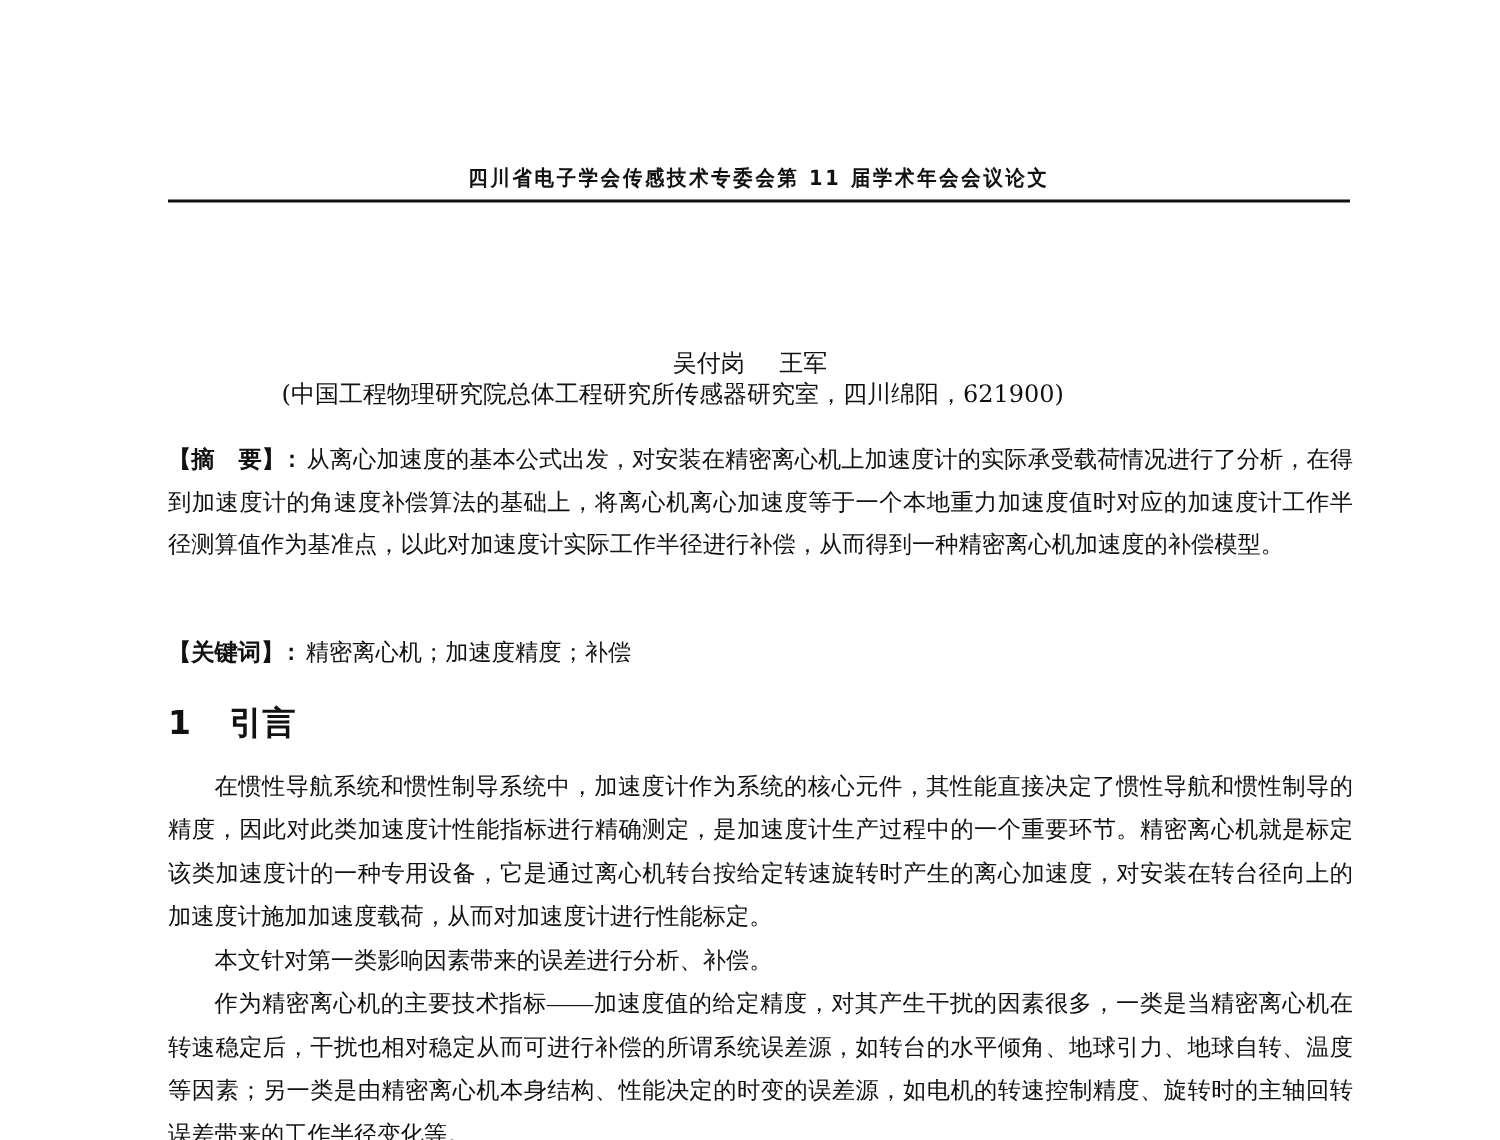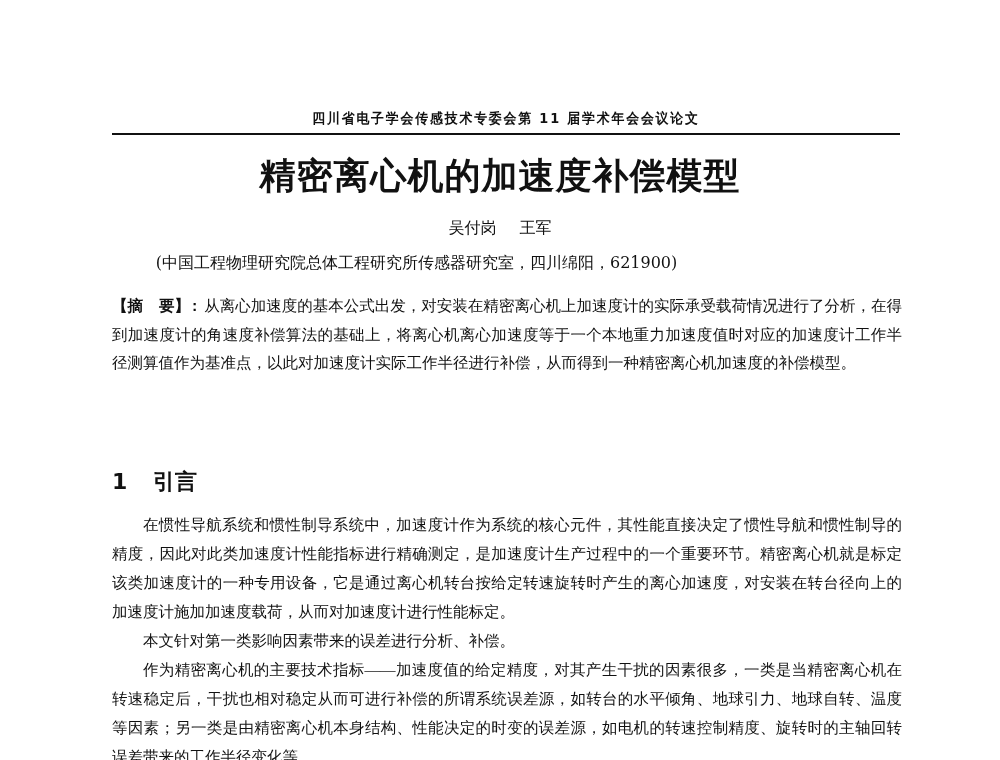--- a/index.html
+++ b/index.html
@@ -117,7 +117,6 @@
   <div class="running-header">四川省电子学会传感技术专委会第 11 届学术年会会议论文</div>
   <div class="header-rule"></div>
 
-  <div class="title">精密离心机的加速度补偿模型</div>
 
   <div class="authors">
     <span>吴付岗</span>

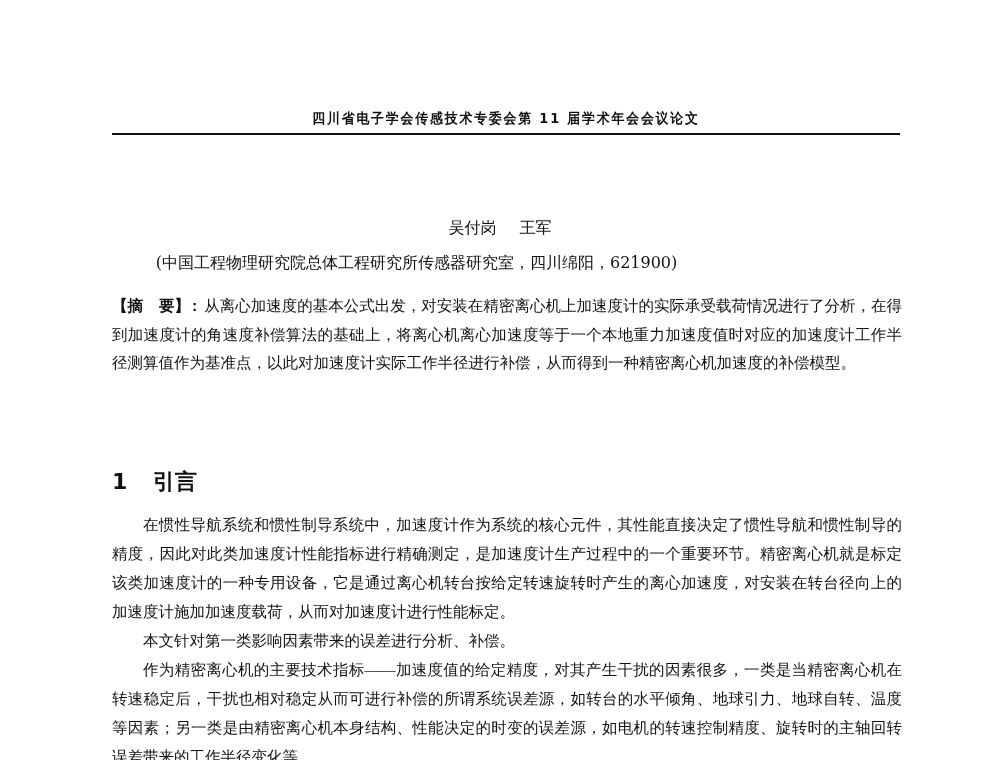--- a/index.html
+++ b/index.html
@@ -53,7 +53,7 @@
     .authors {
       position: absolute;
       left: 0; width: 1000px;
-      top: 186px;
+      top: 200px;
       text-align: center;
       font-size: 16px;
     }

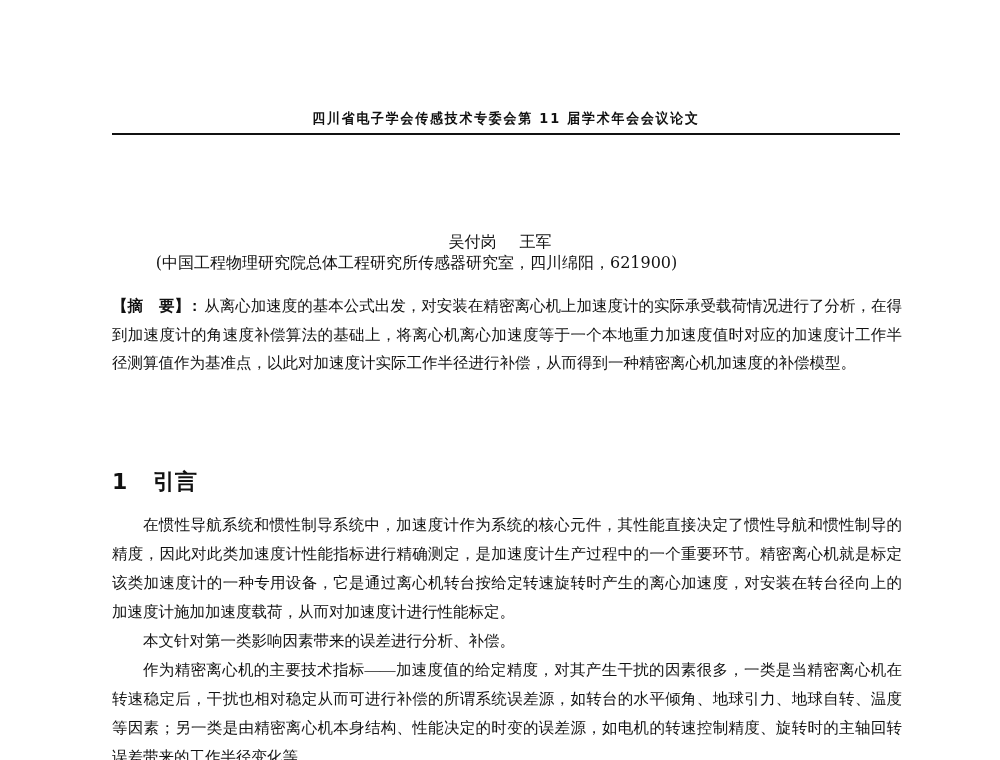--- a/index.html
+++ b/index.html
@@ -64,6 +64,7 @@
       top: 221px;
       text-align: center;
       font-size: 16px;
+      padding-left: 32px;
     }
     .abstract {
       position: absolute;

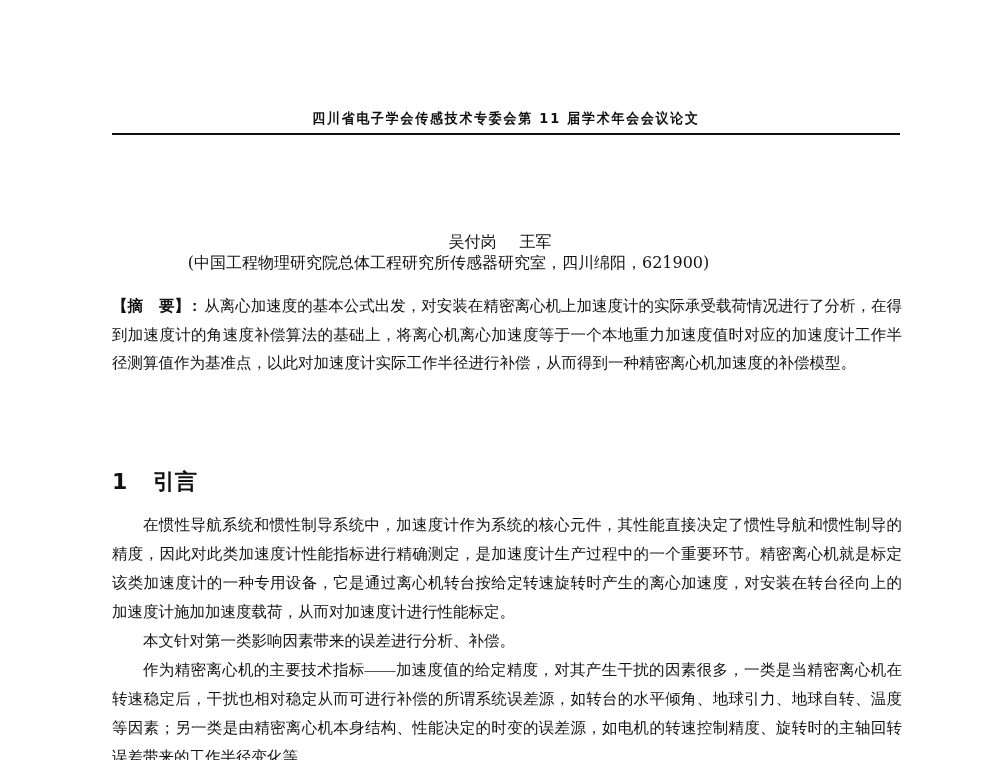--- a/index.html
+++ b/index.html
@@ -131,6 +131,10 @@
     <span>从离心加速度的基本公式出发，对安装在精密离心机上加速度计的实际承受载荷情况进行了分析，在得到加速度计的角速度补偿算法的基础上，将离心机离心加速度等于一个本地重力加速度值时对应的加速度计工作半径测算值作为基准点，以此对加速度计实际工作半径进行补偿，从而得到一种精密离心机加速度的补偿模型。</span>
   </div>
 
+  <div class="keywords">
+    <span class="label">【关键词】:</span>
+    <span>精密离心机；加速度精度；补偿</span>
+  </div>
 
   <div class="section-heading">
     <span class="num">1</span>

